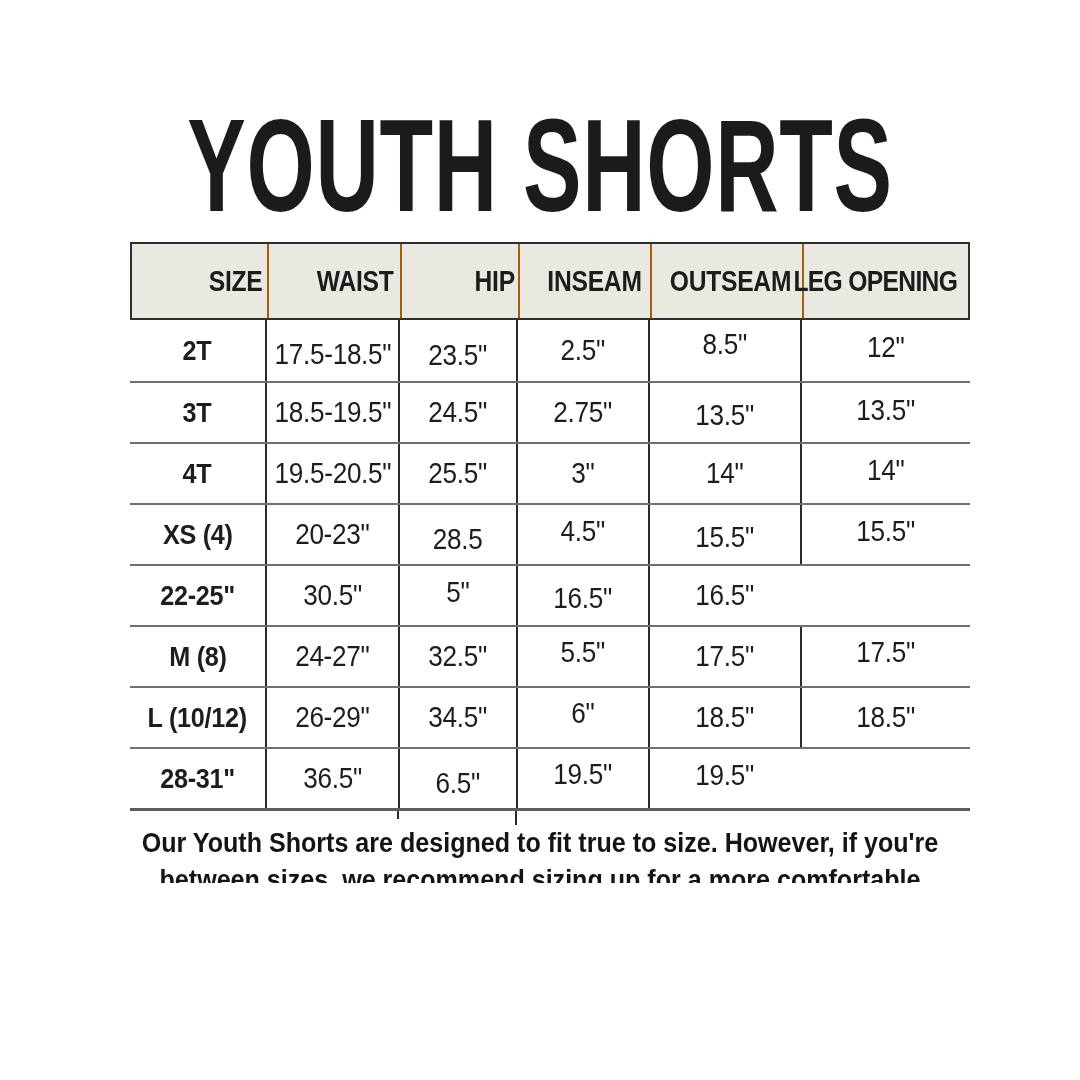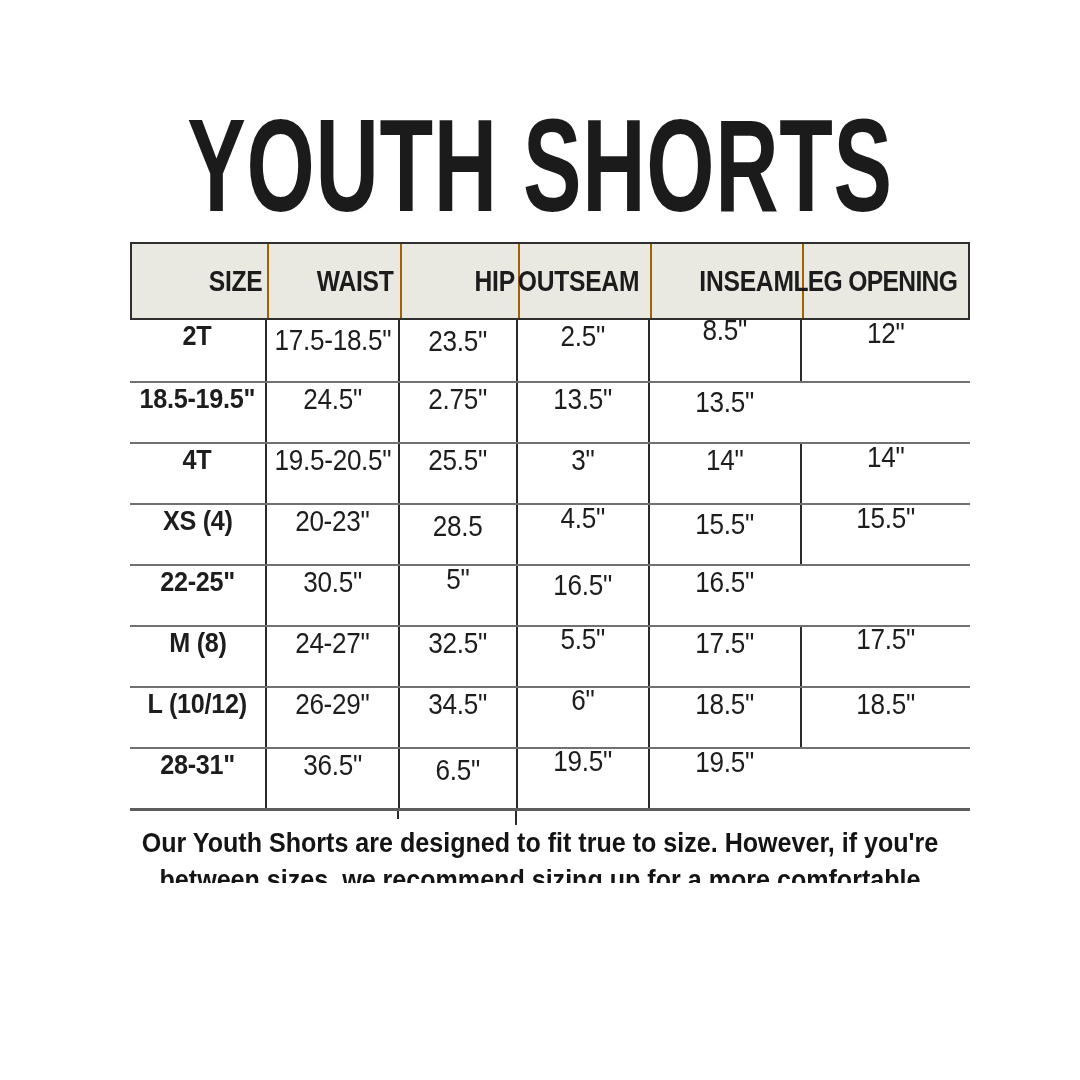--- a/index.html
+++ b/index.html
@@ -111,10 +111,10 @@
           <span>HIP</span>
         </div>
       <div class="th">
+          <span>INSEAM</span>
+        </div>
+      <div class="th">
           <span>OUTSEAM</span>
-        </div>
-      <div class="th">
-          <span>INSEAM</span>
         </div>
       <div class="th">
           <span>LEG OPENING</span>

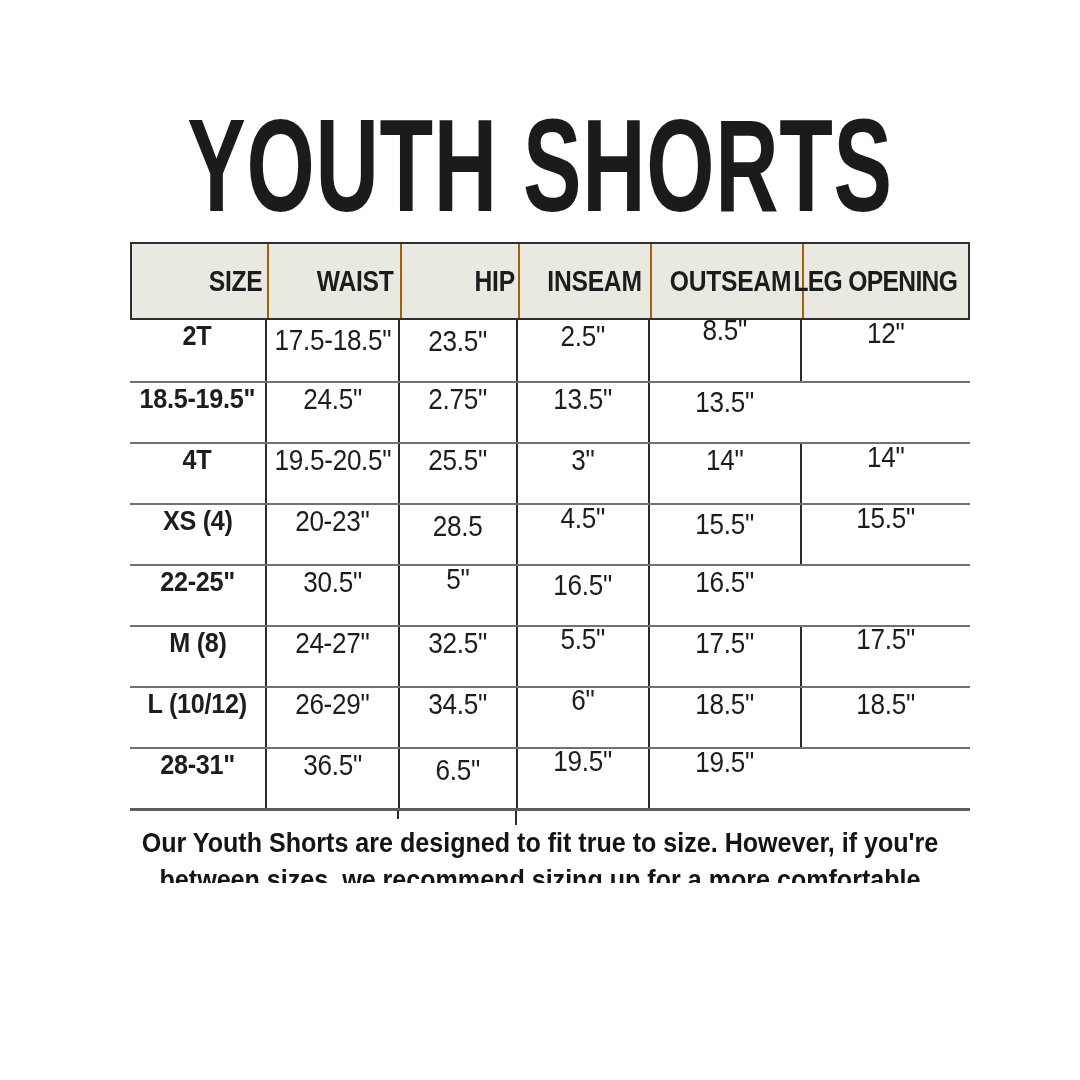--- a/index.html
+++ b/index.html
@@ -45,7 +45,7 @@
     height:61px; background:#ffffff;
   }
   .trow + .trow { border-top:2px solid #717171; }
-  .cd { display:flex; align-items:flex-start; justify-content:center; }
+  .cd { display:flex; align-items:center; justify-content:center; }
   .cd + .cd { border-left:2px solid #2a2a2a; }
   .cd span {
     display:inline-block; position:relative;

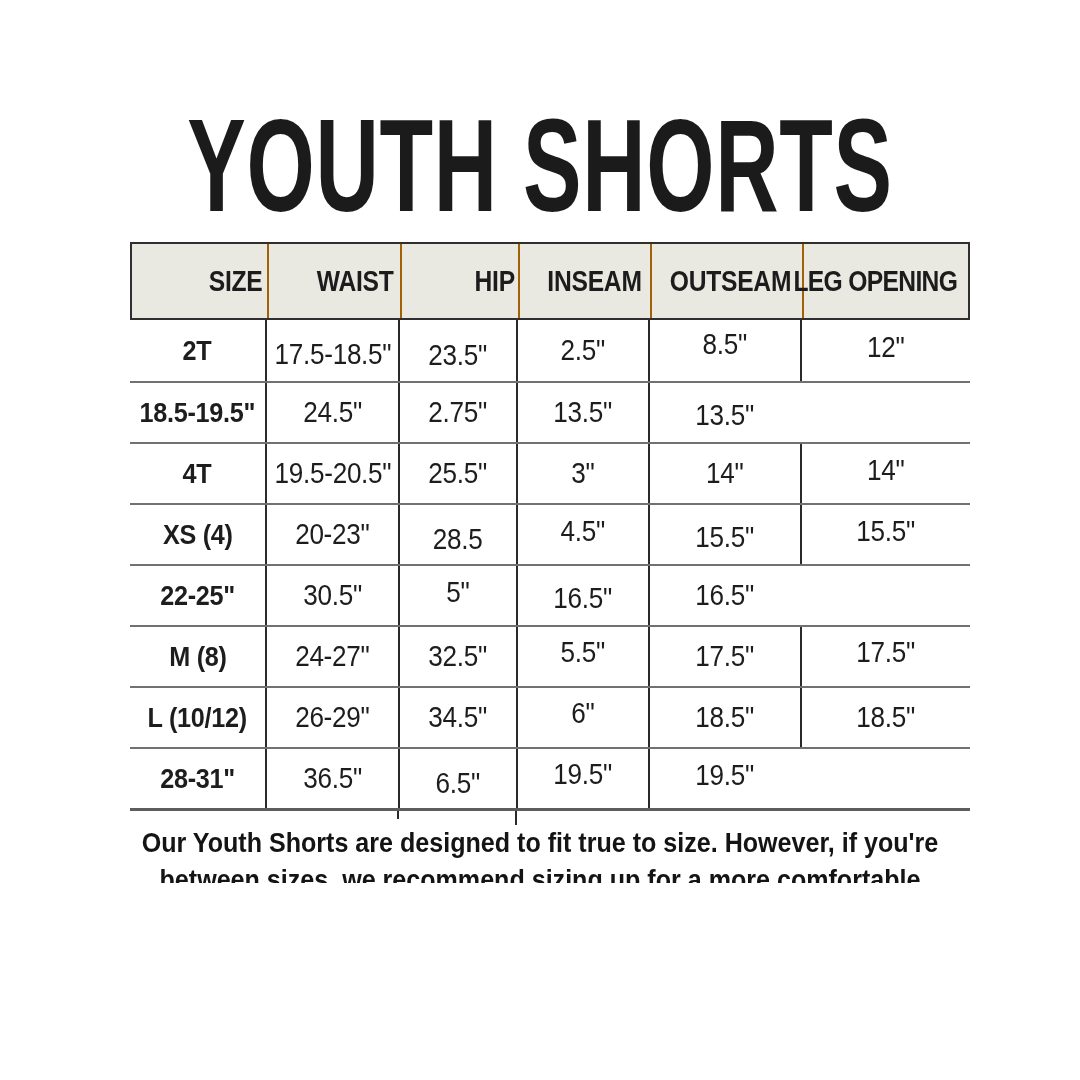--- a/index.html
+++ b/index.html
@@ -146,6 +146,9 @@
 
       <div class="trow">
         <div class="cd">
+            <span>3T</span>
+          </div>
+        <div class="cd">
             <span>18.5-19.5"</span>
           </div>
         <div class="cd">

